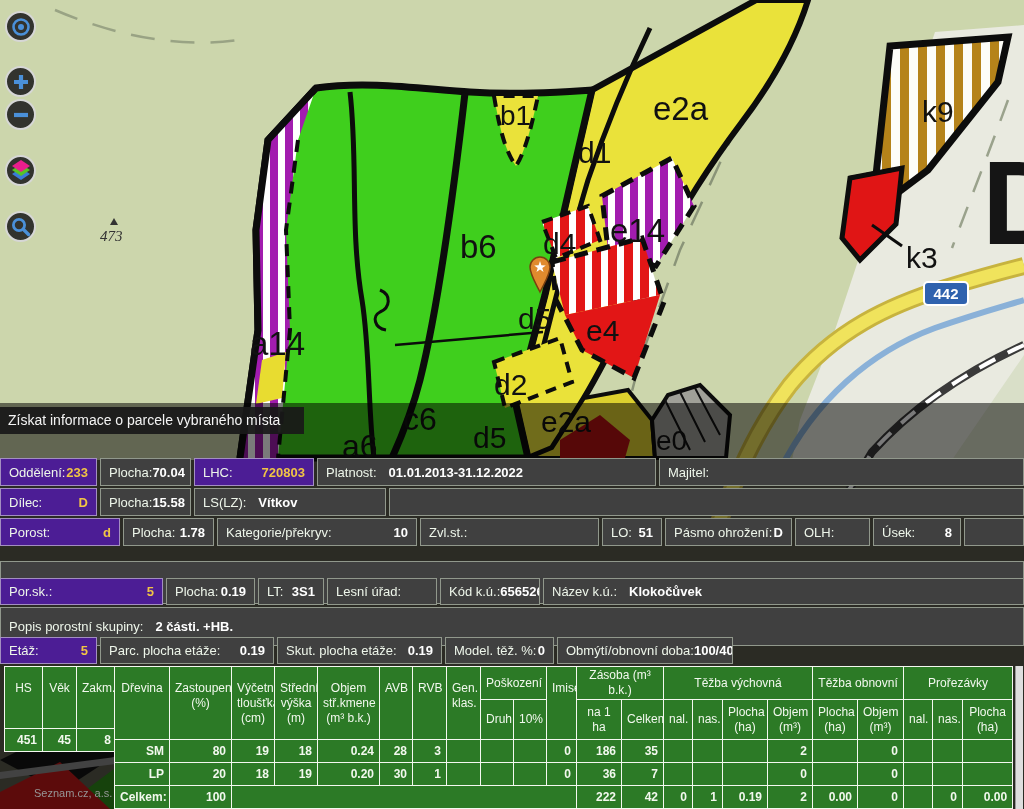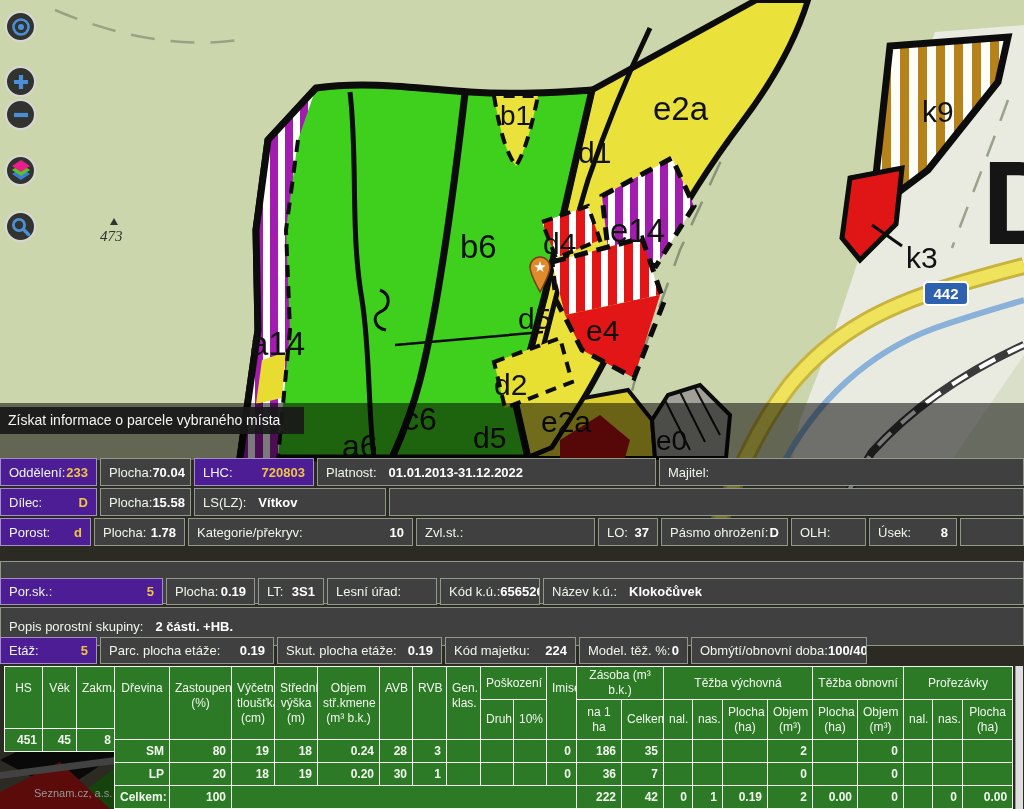--- a/index.html
+++ b/index.html
@@ -234,7 +234,7 @@
 </div>
 
 <div class="frow" style="top:518px;height:28px">
-  <div class="cell gray" style="width:91px">
+  <div class="cell gray" style="width:120px">
       <span class="lbl">Porost:</span>
       <span class="val yellow">d</span>
     </div>

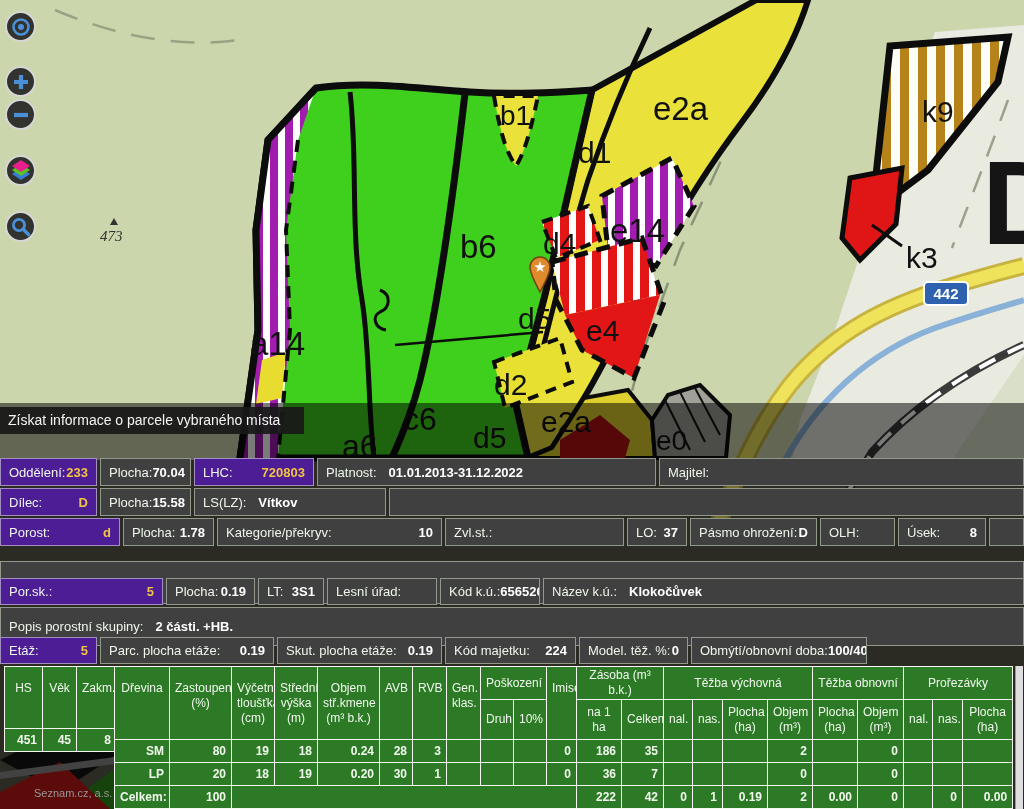--- a/index.html
+++ b/index.html
@@ -242,7 +242,7 @@
       <span class="lbl">Plocha:</span>
       <span class="val">1.78</span>
     </div>
-  <div class="cell" style="width:225px">
+  <div class="cell" style="width:200px">
       <span class="lbl">Kategorie/překryv:</span>
       <span class="val">10</span>
     </div>

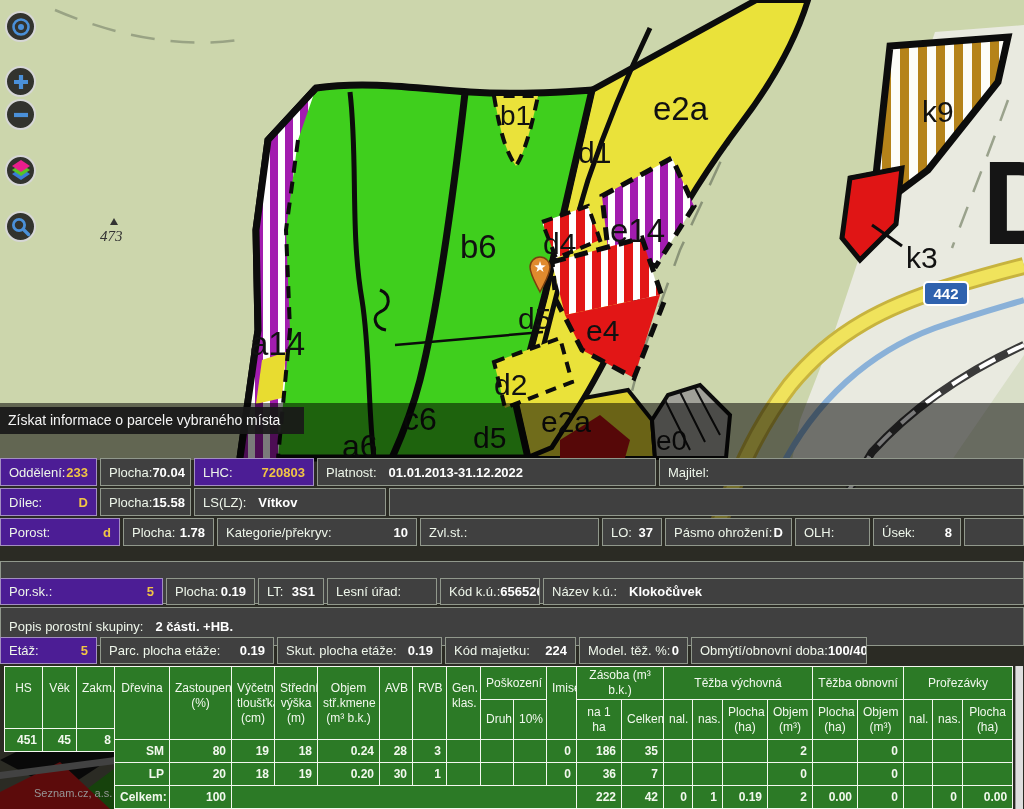--- a/index.html
+++ b/index.html
@@ -251,7 +251,7 @@
     </div>
   <div class="cell" style="width:60px">
       <span class="lbl">LO:</span>
-      <span class="val">37</span>
+      <span class="val">51</span>
     </div>
   <div class="cell" style="width:127px">
       <span class="lbl">Pásmo ohrožení:</span>

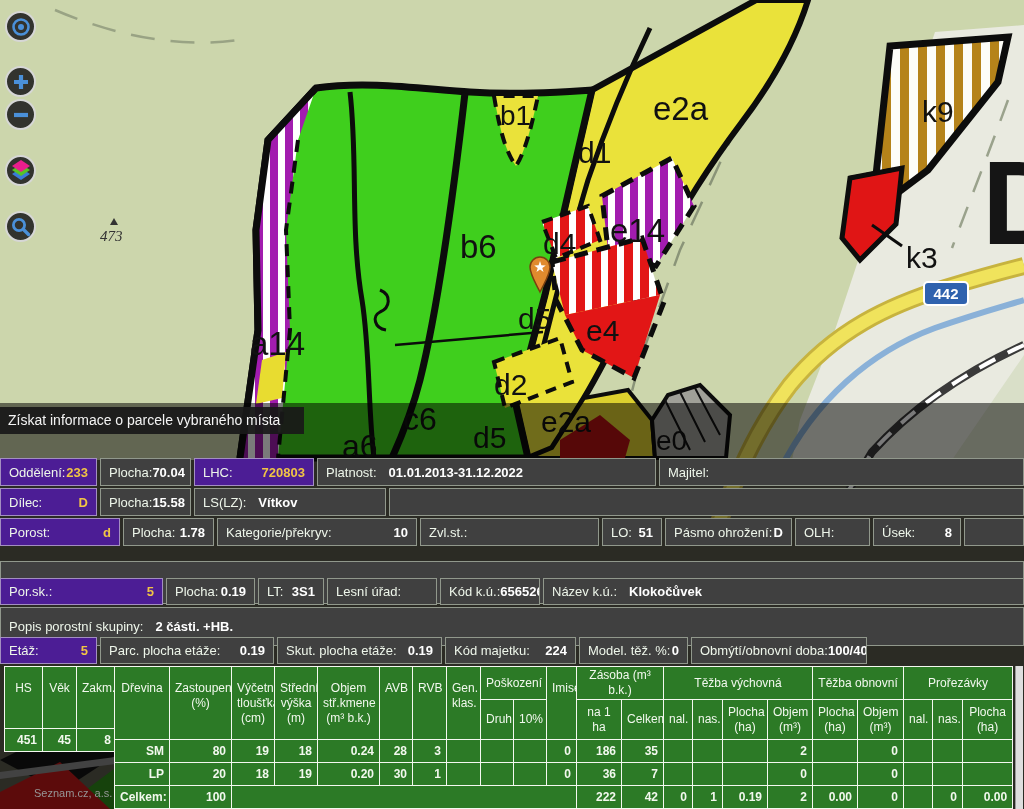--- a/index.html
+++ b/index.html
@@ -318,10 +318,6 @@
   <div class="cell" style="width:165px">
       <span class="lbl">Skut. plocha etáže:</span>
       <span class="val">0.19</span>
-    </div>
-  <div class="cell" style="width:131px">
-      <span class="lbl">Kód majetku:</span>
-      <span class="val">224</span>
     </div>
   <div class="cell" style="width:109px">
       <span class="lbl">Model. těž. %:</span>

